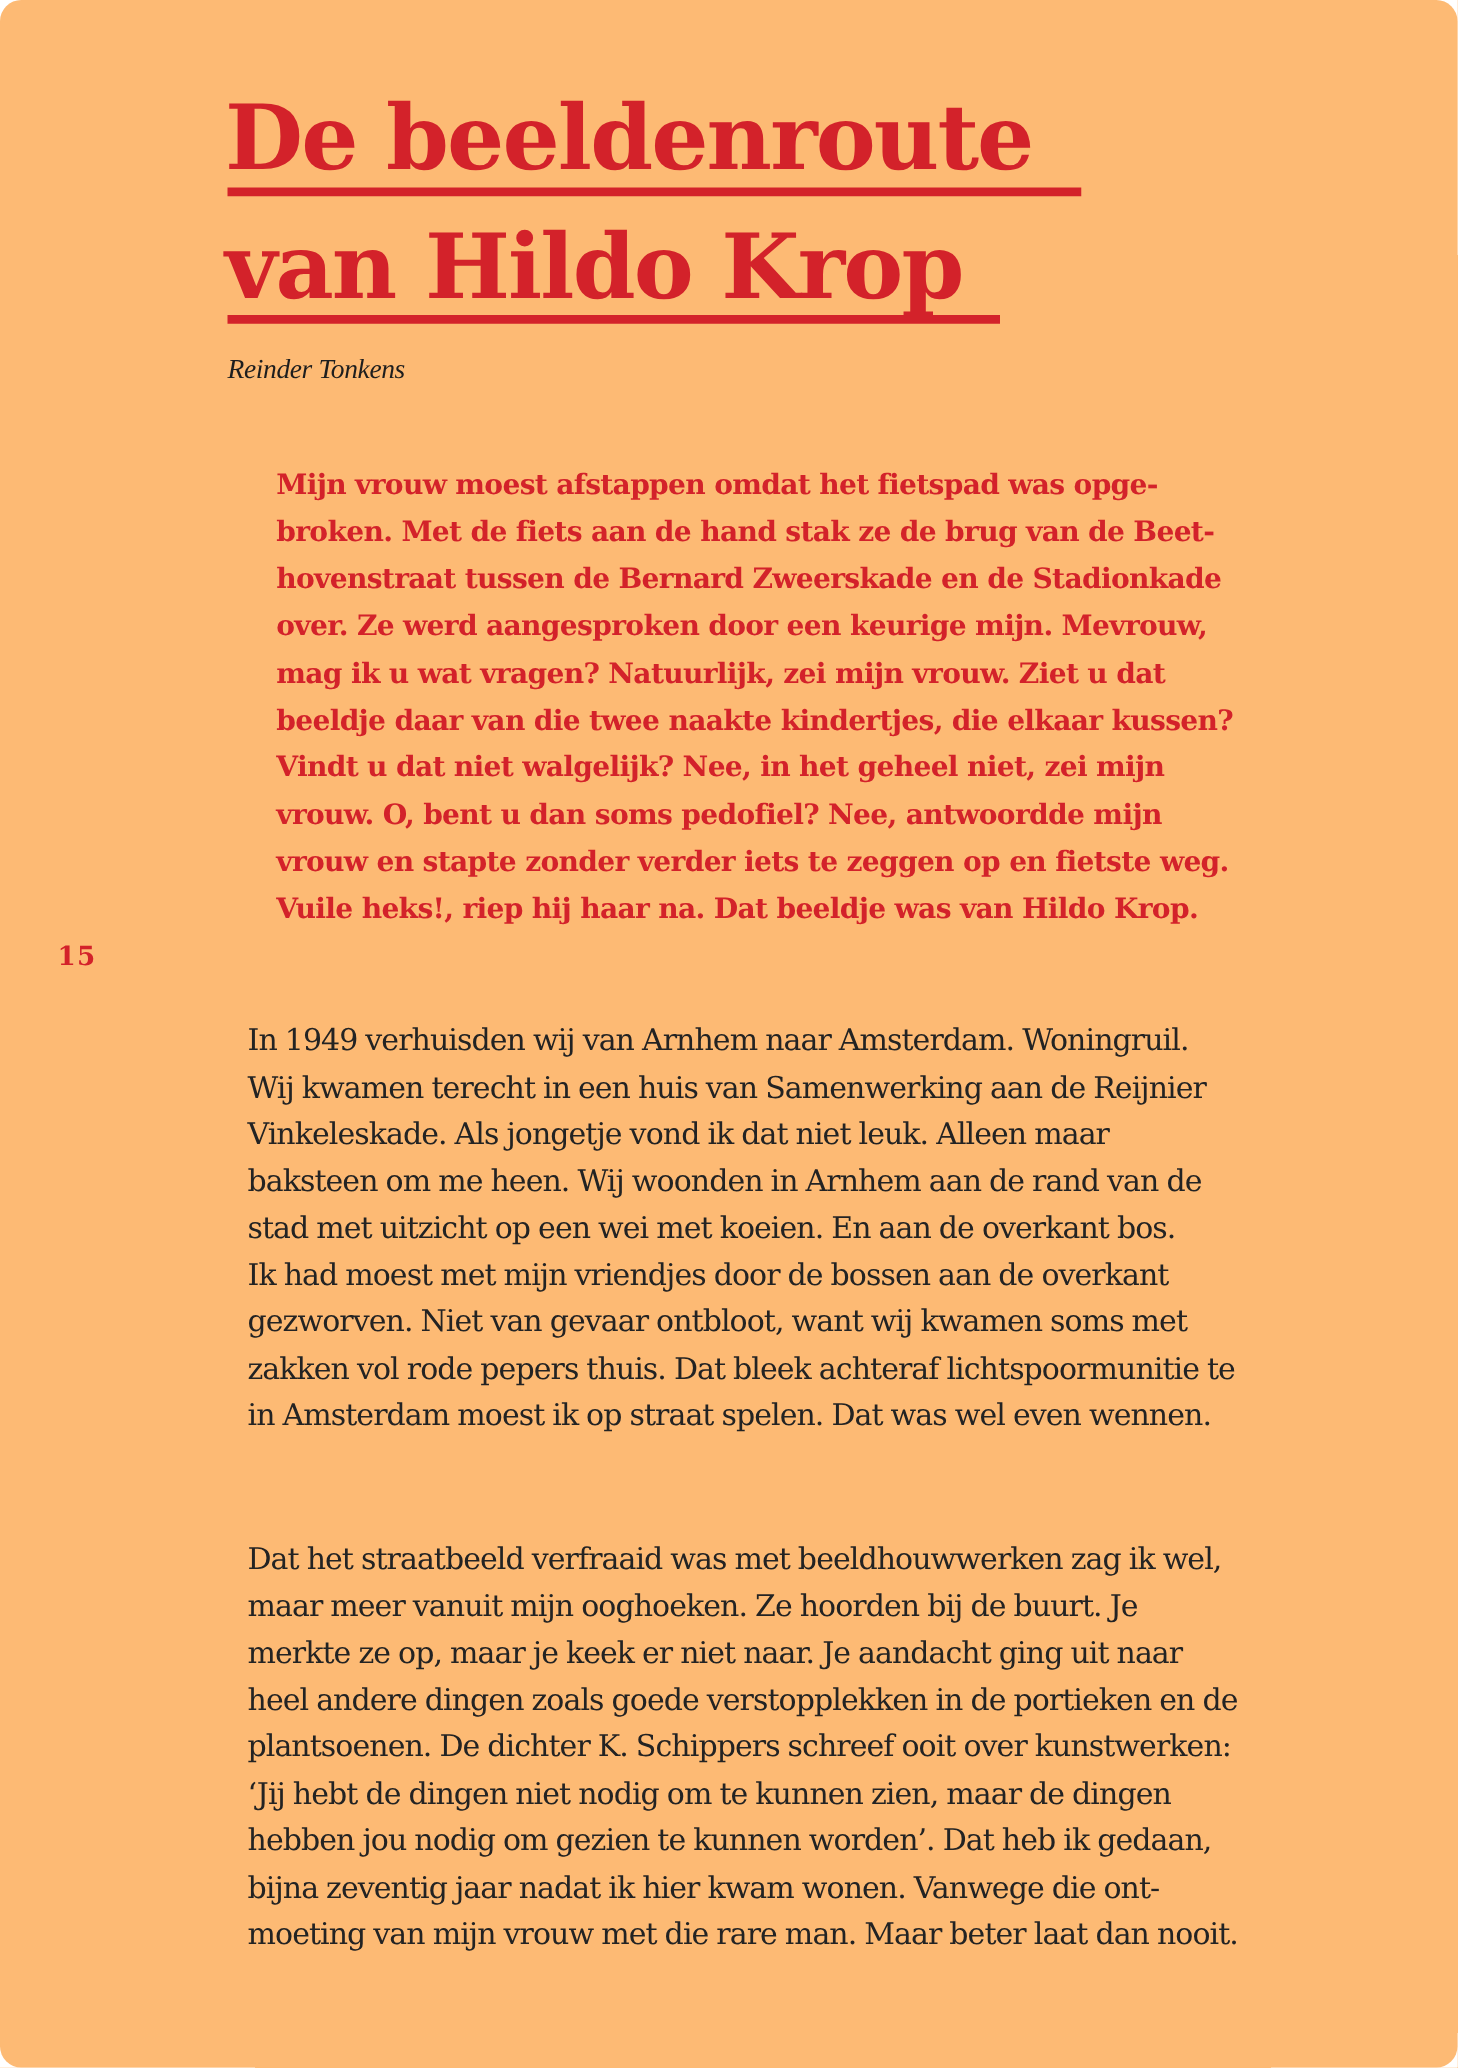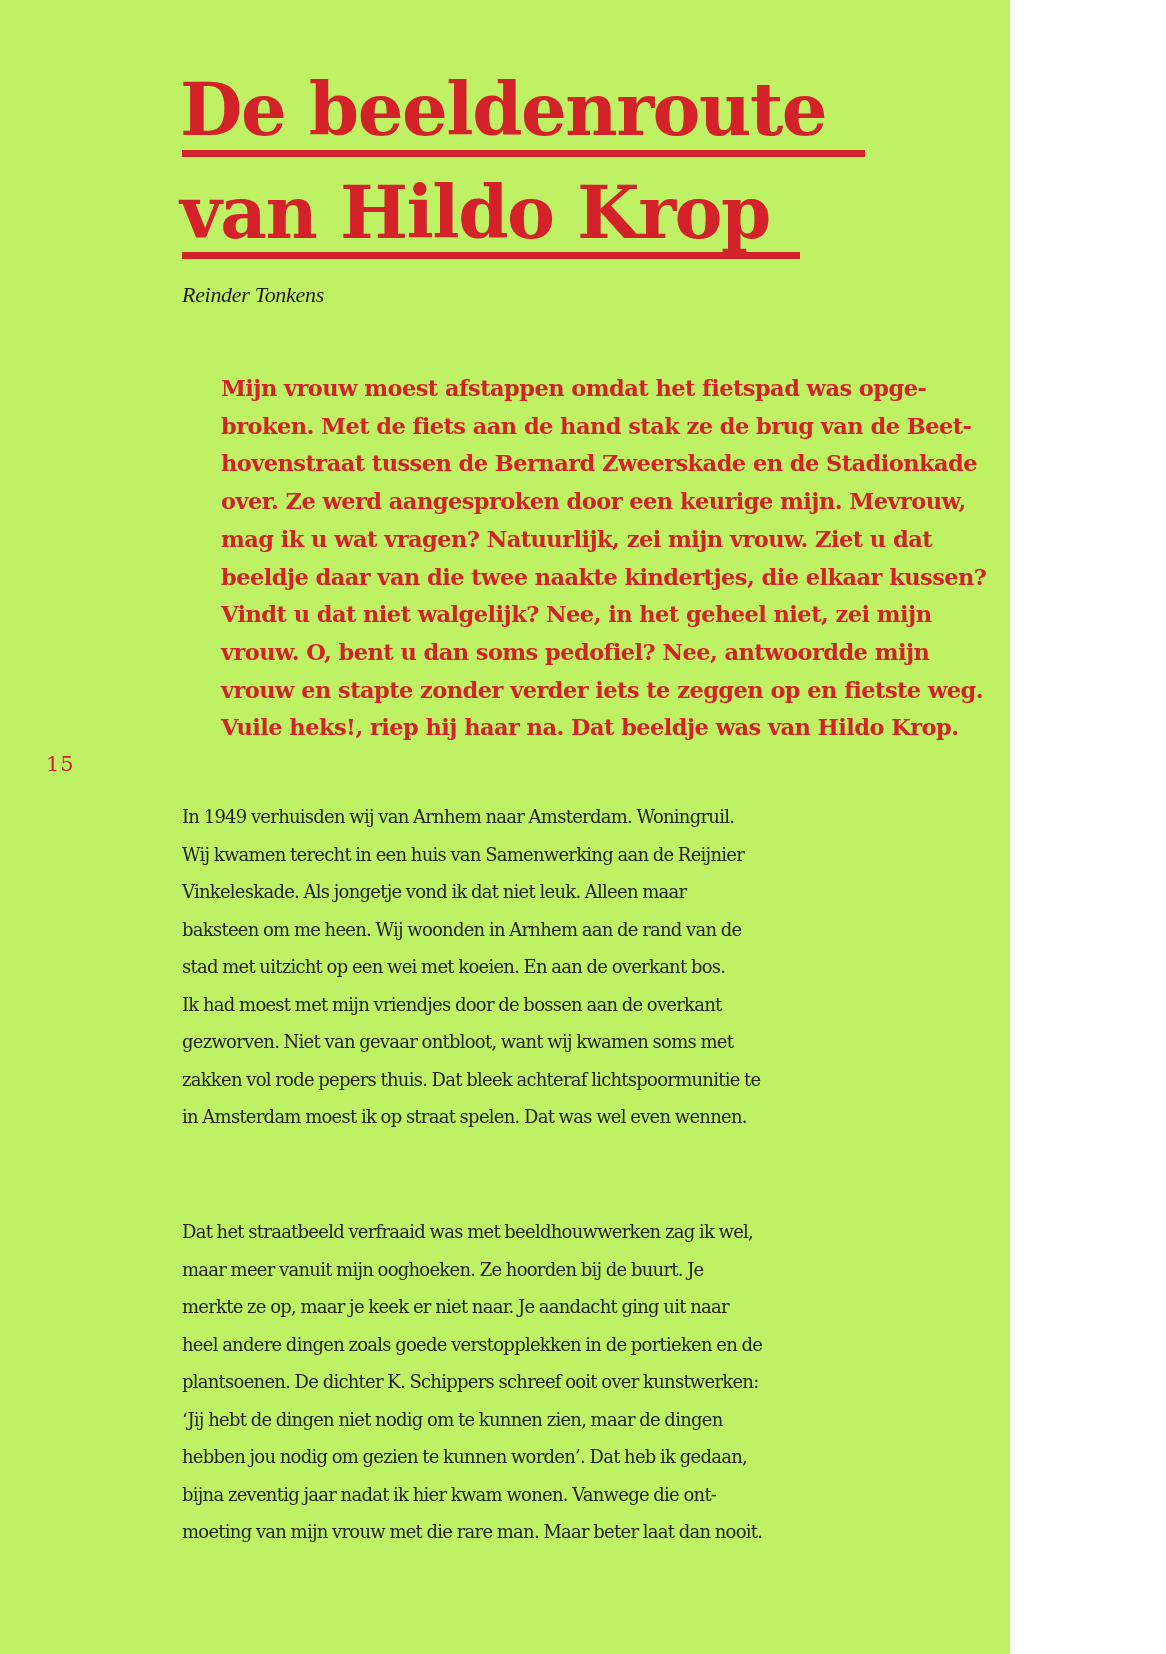--- a/index.html
+++ b/index.html
@@ -16,9 +16,10 @@
   .page {
     position: absolute;
     left: 0; top: 0;
-    width: 1010px;
+    width: 1166px;
     height: 1654px;
-    background: #bef264;
+    background: #fdba74;
+    border-radius: 17px;
   }
   .title {
     position: absolute;

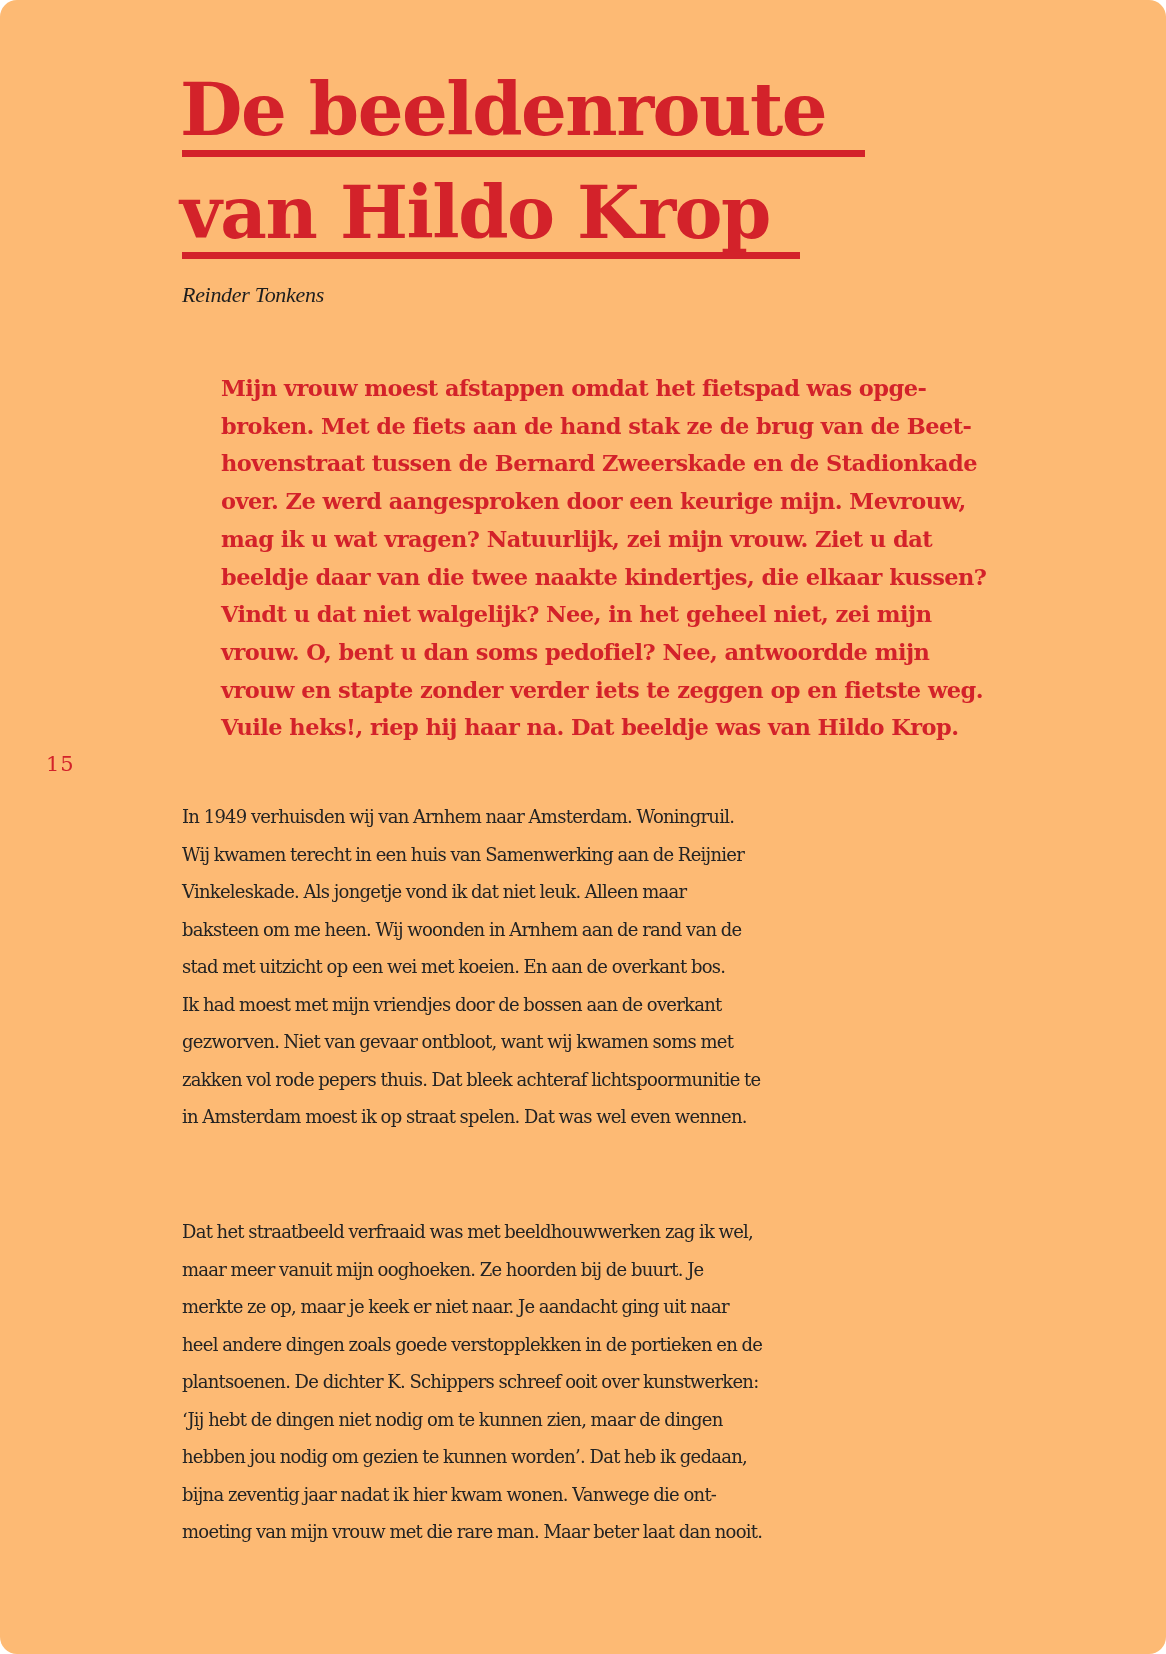--- a/index.html
+++ b/index.html
@@ -86,6 +86,7 @@
     font-size: 21px;
     color: #d3222a;
     letter-spacing: 1px;
+    font-weight: bold;
   }
 
   .body-text {

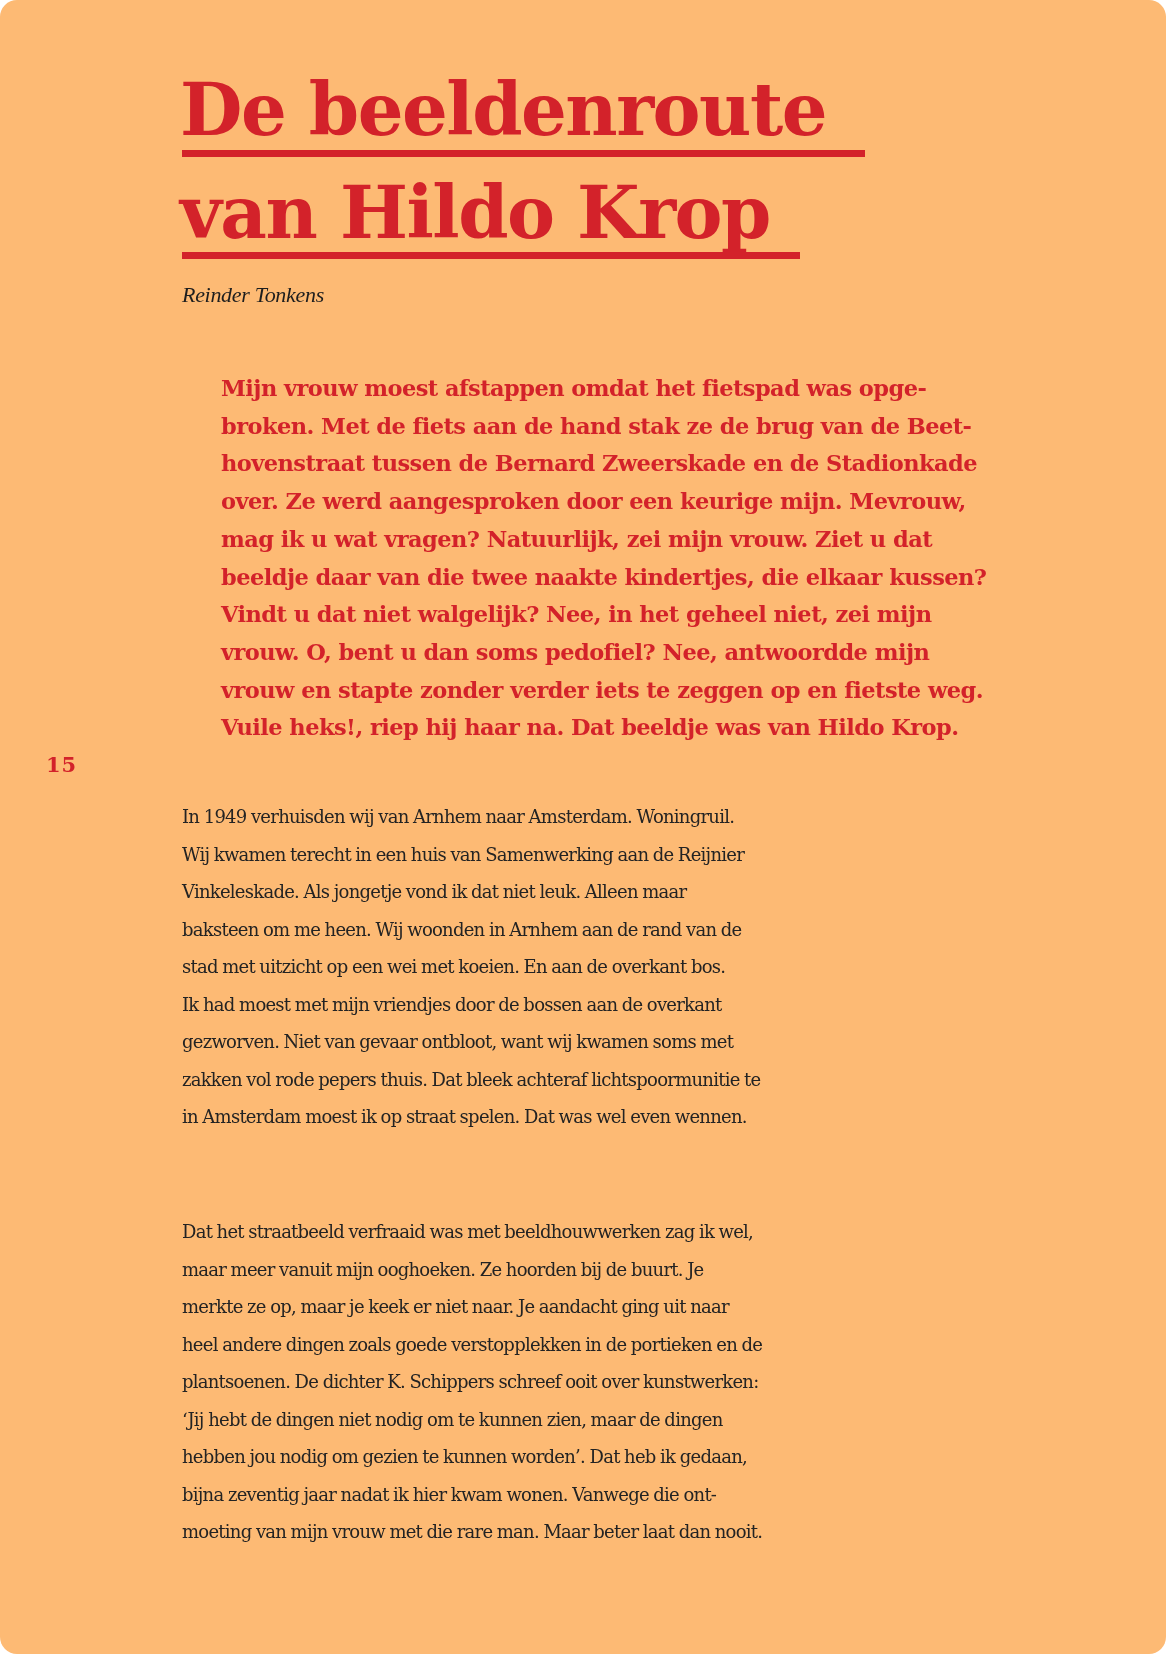--- a/index.html
+++ b/index.html
@@ -93,9 +93,9 @@
     position: absolute;
     left: 182px;
     width: 880px;
-    margin: 0;
+    margin: 16px;
     font-family: "DejaVu Serif", serif;
-    font-size: 18px;
+    font-size: 24px;
     line-height: 37.5px;
     color: #232323;
     letter-spacing: -0.75px;

